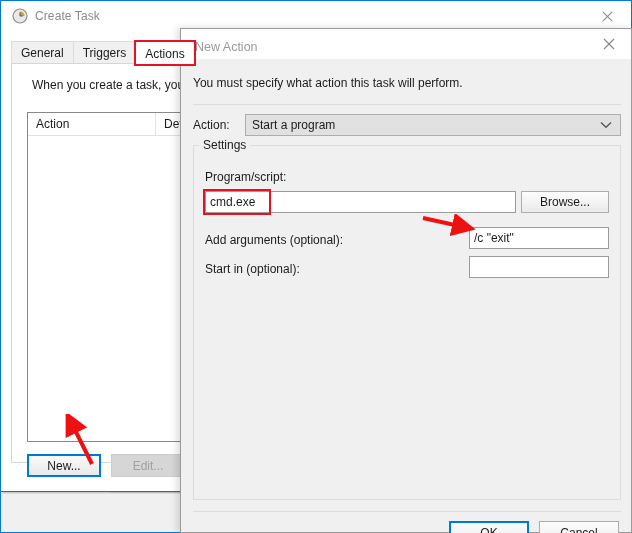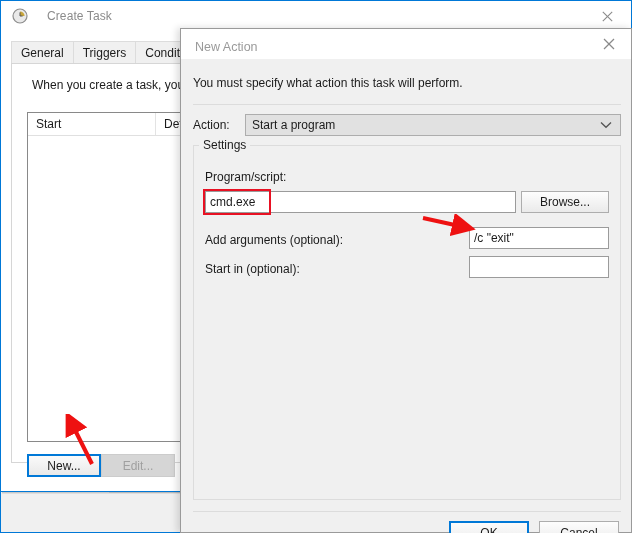--- a/index.html
+++ b/index.html
@@ -51,7 +51,7 @@
     position: relative; flex: none;
   }
   .ct-title {
-    font-size: 12px; color: #8b8b8b; letter-spacing: .1px; margin-left: 12px;
+    font-size: 12px; color: #8b8b8b; letter-spacing: .1px;
   }
   .ct-close {
     position: absolute; right: 1px; top: 0; width: 44px; height: 28px;

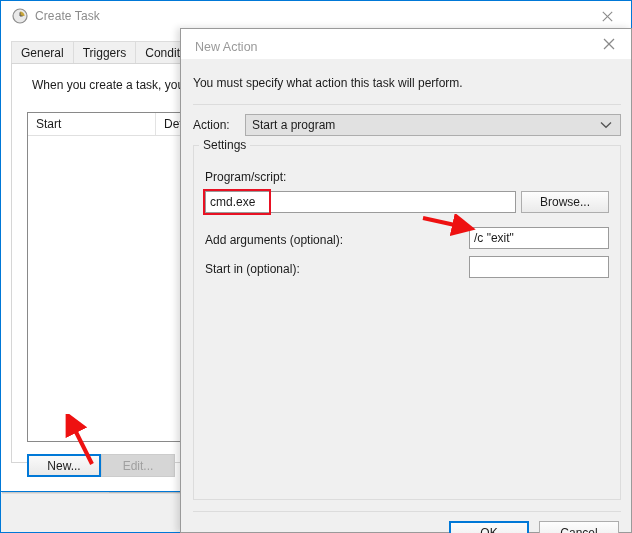--- a/index.html
+++ b/index.html
@@ -264,6 +264,9 @@
       <div class="ct-tab">
         <span>Triggers</span>
       </div>
+      <div class="ct-tab selected highlight">
+        <span>Actions</span>
+      </div>
       <div class="ct-tab">
         <span>Conditions</span>
       </div>

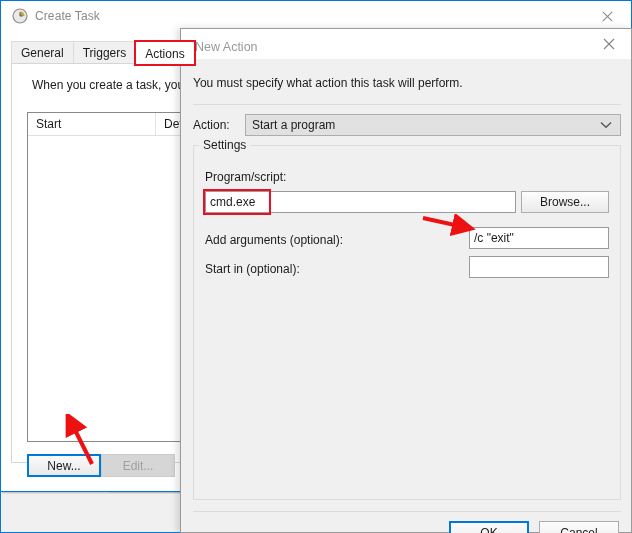--- a/index.html
+++ b/index.html
@@ -277,7 +277,7 @@
 
       <div class="ct-listview">
         <div class="ct-lv-head">
-          <div class="ct-lv-col c1">Start</div>
+          <div class="ct-lv-col c1">Action</div>
           <div class="ct-lv-col c2">Deta</div>
         </div>
       </div>

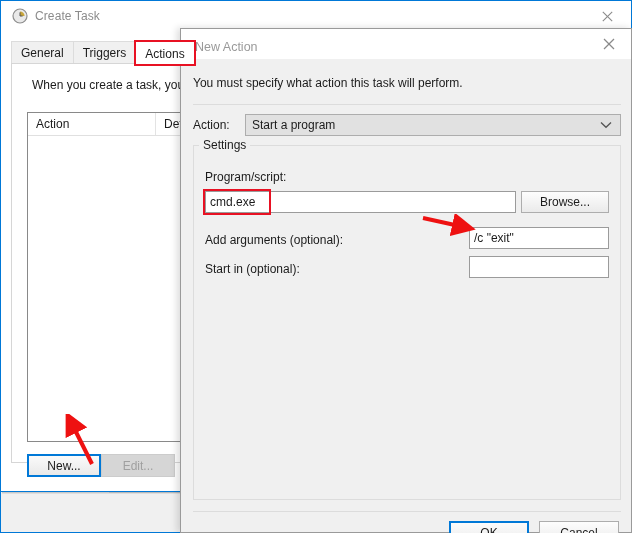--- a/index.html
+++ b/index.html
@@ -110,7 +110,7 @@
   
   .ct-btnrow {
     position: absolute; left: 15px; top: 390px;
-    display: flex; 
+    display: flex; gap: 10px;
   }
   .winbtn {
     height: 23px; min-width: 74px; padding: 0 10px;

